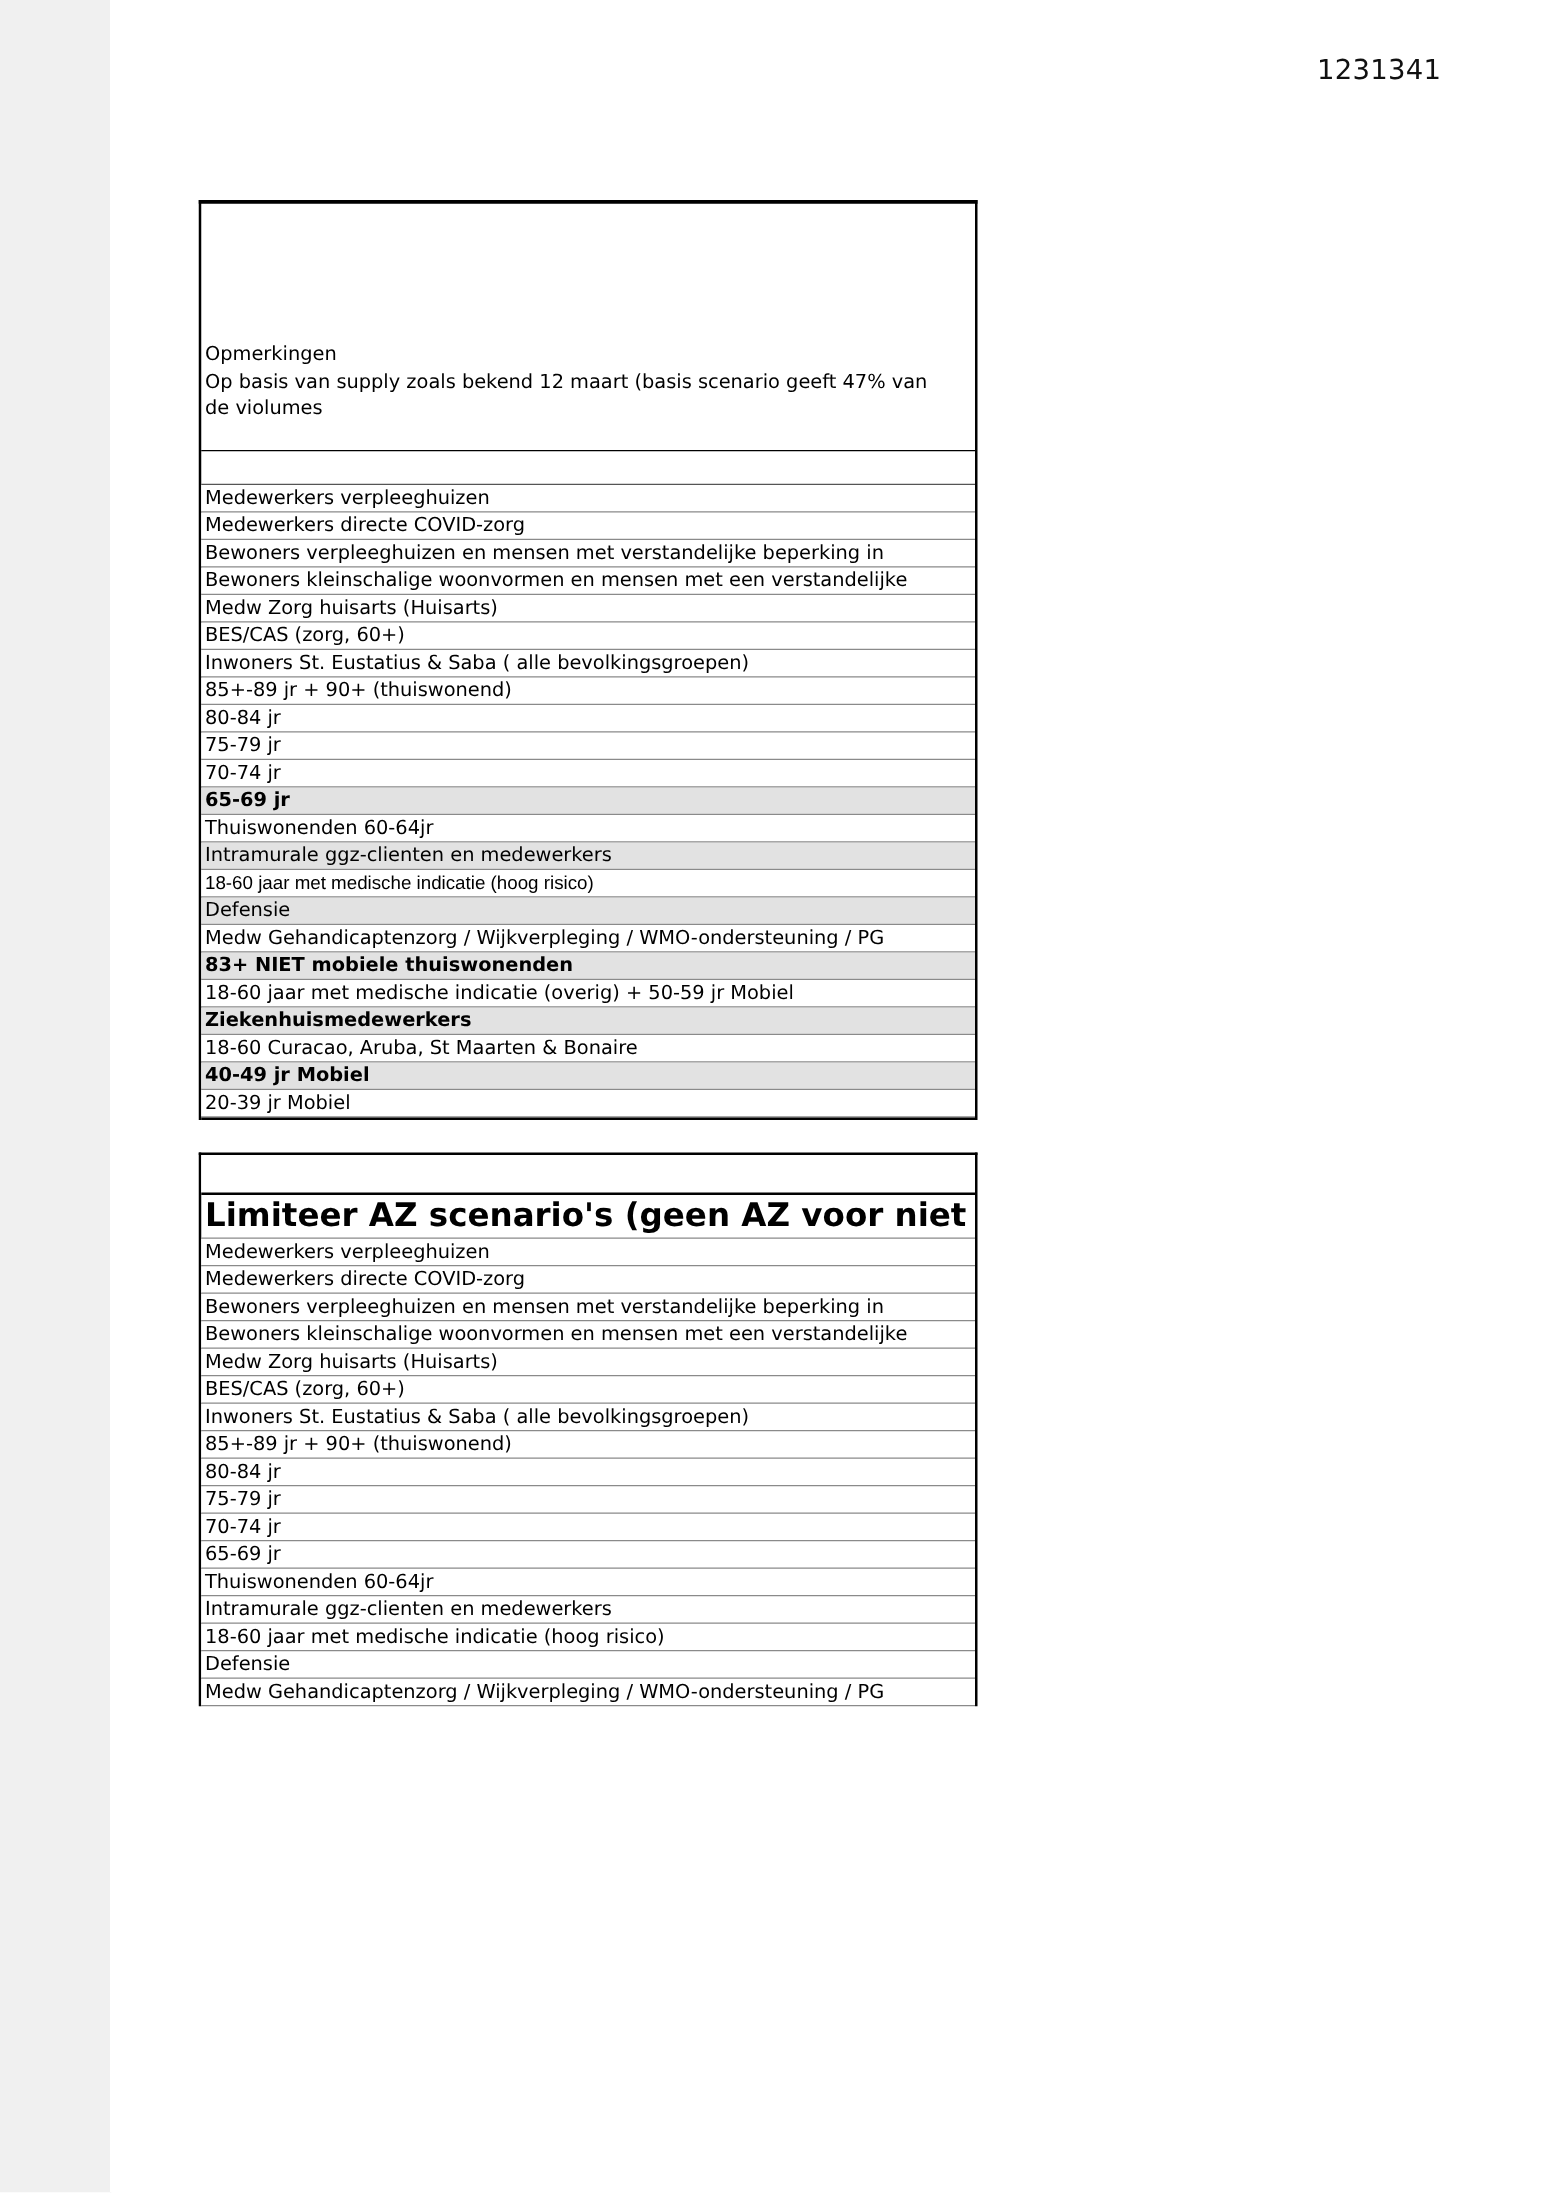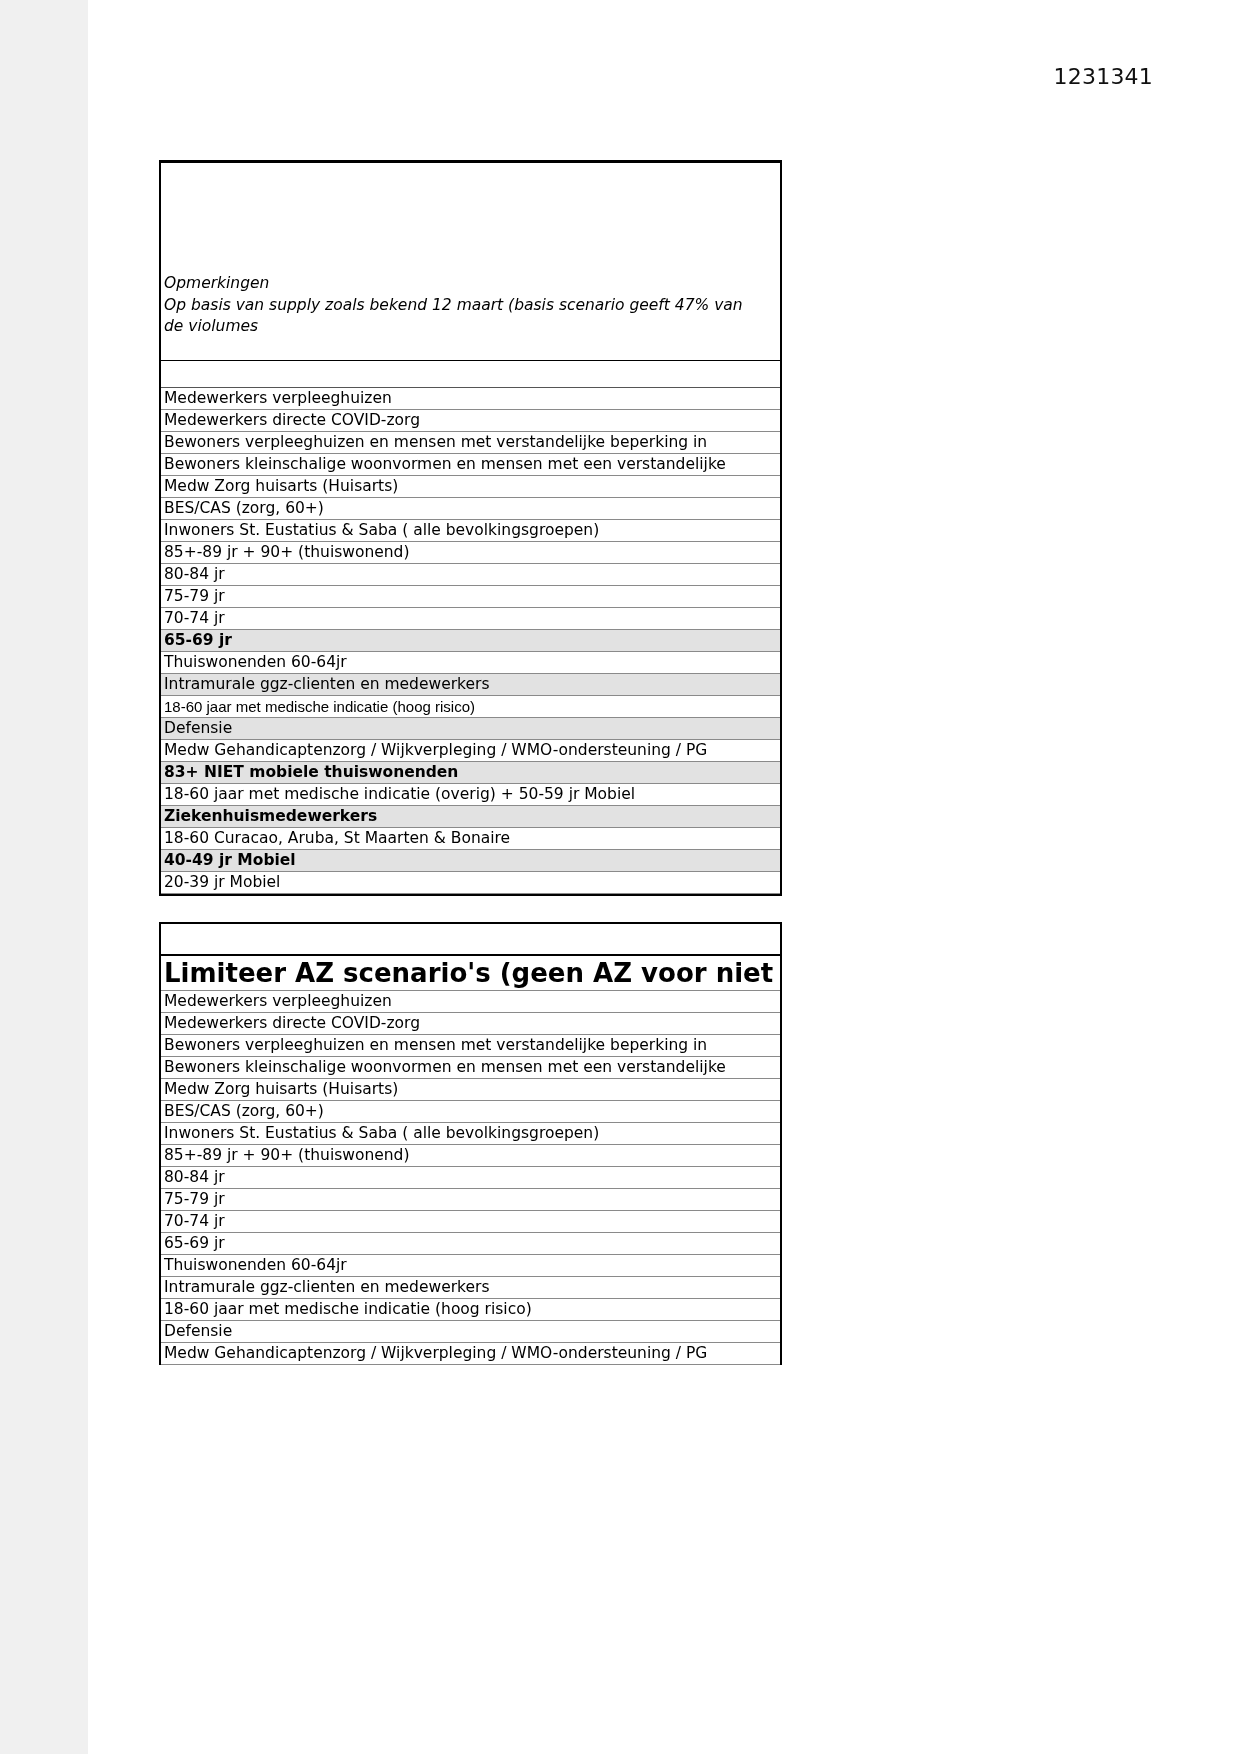--- a/index.html
+++ b/index.html
@@ -34,7 +34,7 @@
   .doc-number {
     position: absolute;
     right: 88px;
-    top: 64px;
+    top: 44px;
     font-size: 22px;
     letter-spacing: 0.2px;
     color: #101010;

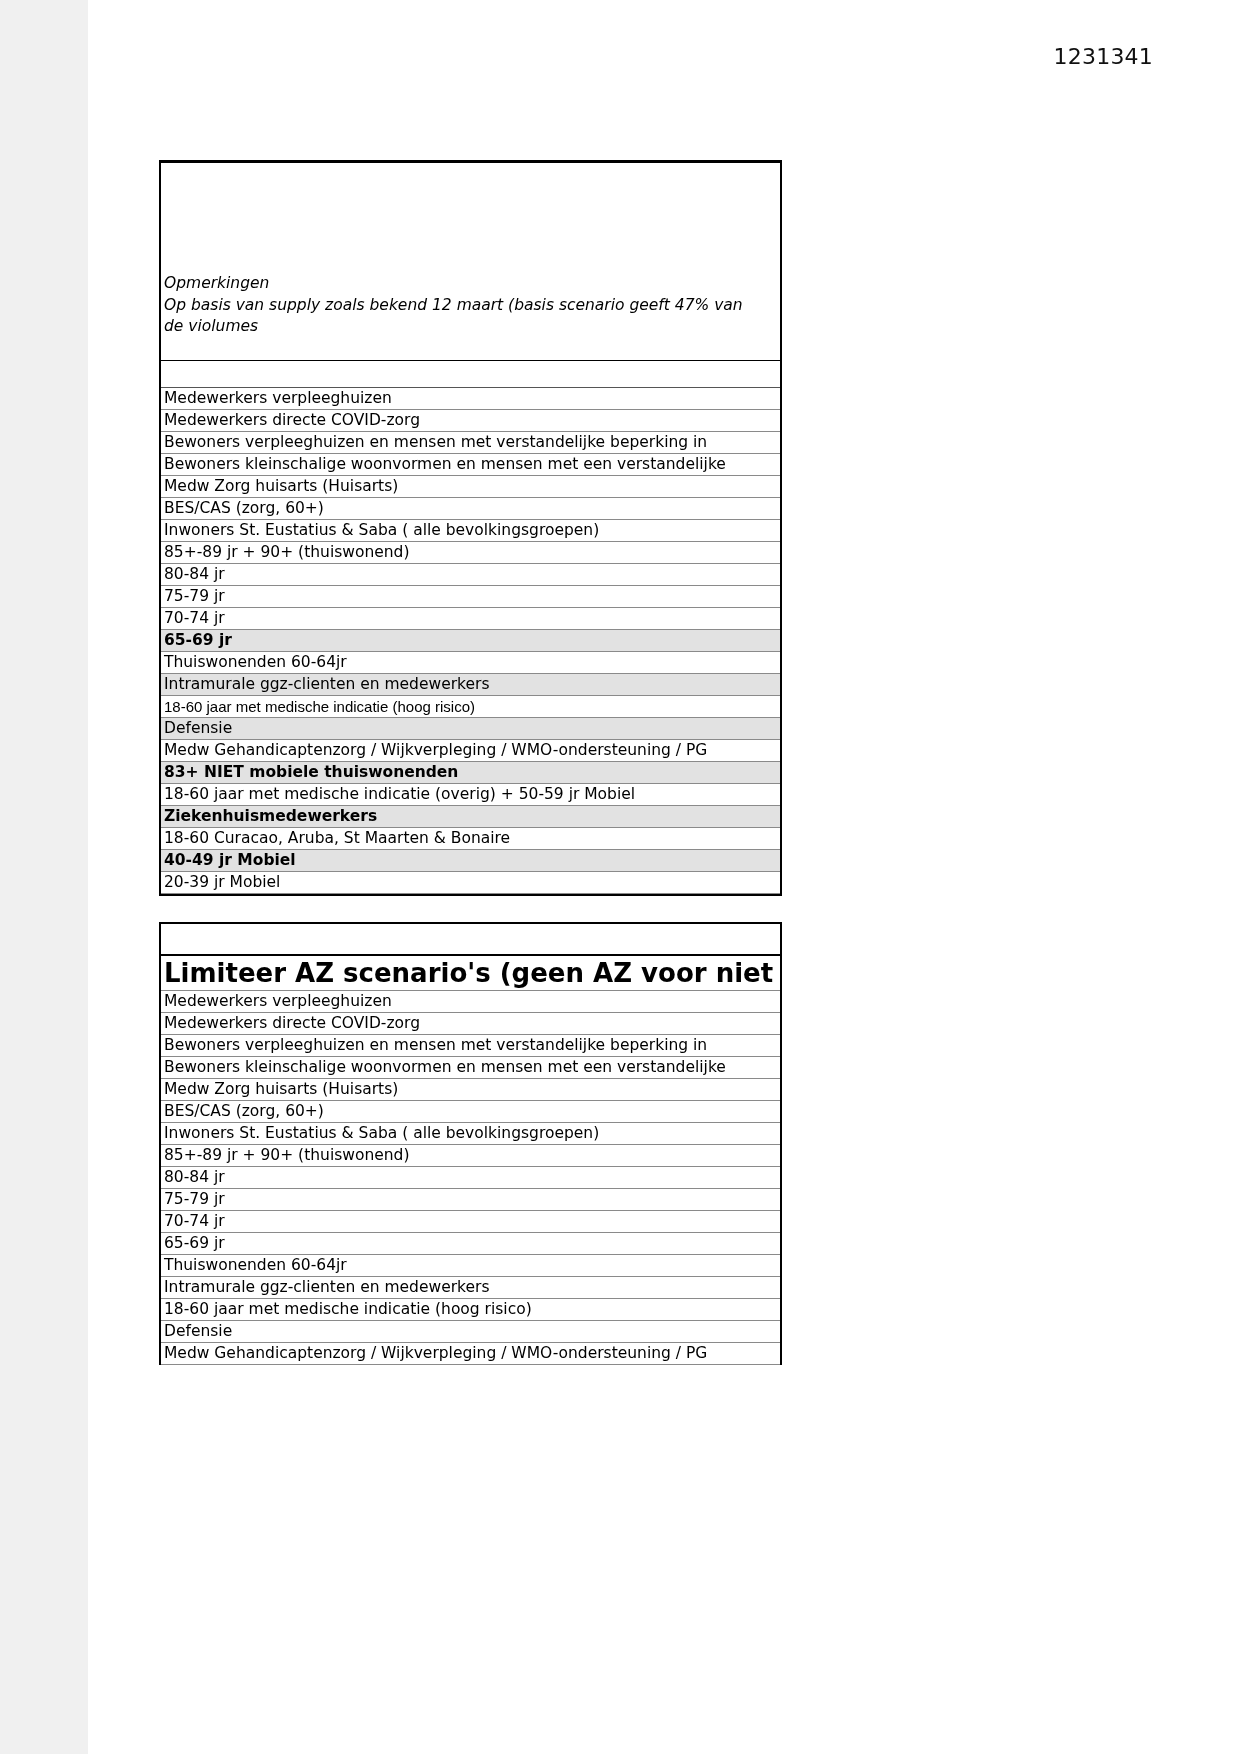--- a/index.html
+++ b/index.html
@@ -56,7 +56,6 @@
   }
   .notes {
     padding: 0 0 0 3px;
-    font-style: italic;
     font-size: 15.5px;
     line-height: 21.5px;
     white-space: nowrap;

